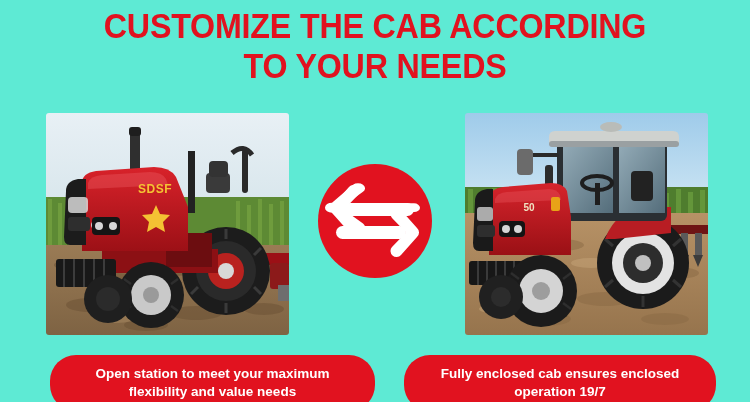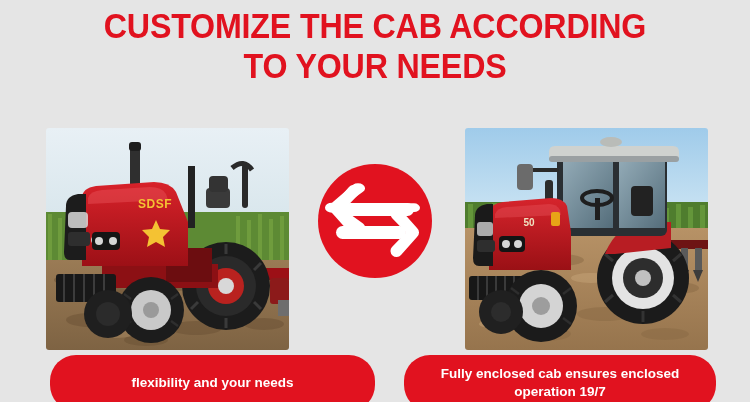--- a/index.html
+++ b/index.html
@@ -18,7 +18,7 @@
     position: relative;
     width: 750px;
     height: 402px;
-    background: #e5e5e5;
+    background: #5eead4;
     overflow: hidden;
   }
 

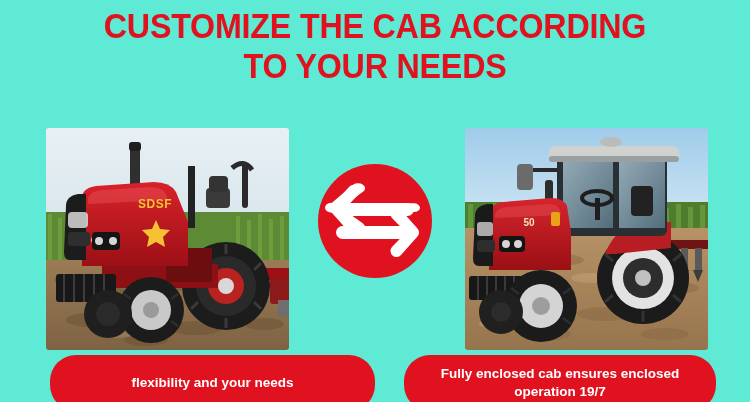--- a/index.html
+++ b/index.html
@@ -46,7 +46,7 @@
   
   .photo {
     position: absolute;
-    top: 128px;
+    top: 113px;
     width: 243px;
     height: 222px;
     border-radius: 3px;

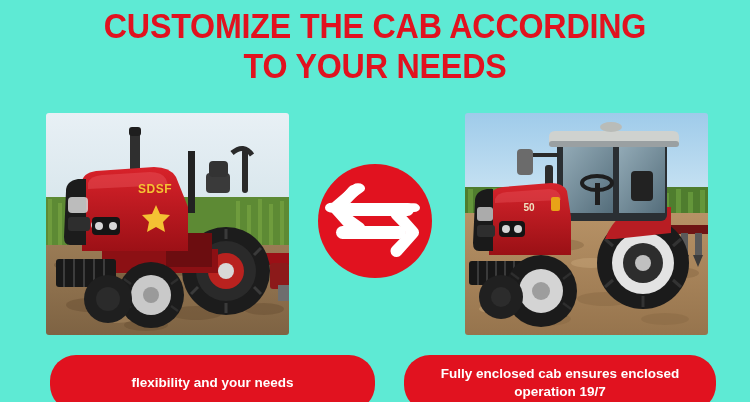--- a/index.html
+++ b/index.html
@@ -394,6 +394,7 @@
 
   <div class="caption caption-left">
     <div>
+      <span>Open station to meet your maximum</span>
       <span>flexibility and your needs</span>
     </div>
   </div>

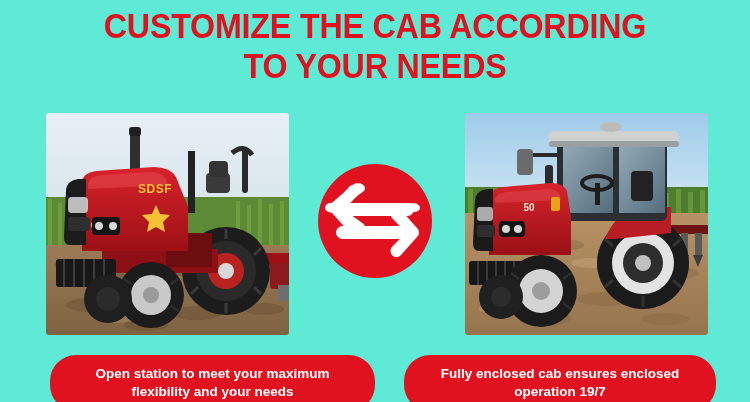--- a/index.html
+++ b/index.html
@@ -395,7 +395,7 @@
   <div class="caption caption-left">
     <div>
       <span>Open station to meet your maximum</span>
-      <span>flexibility and your needs</span>
+      <span>flexibility and value needs</span>
     </div>
   </div>
 

